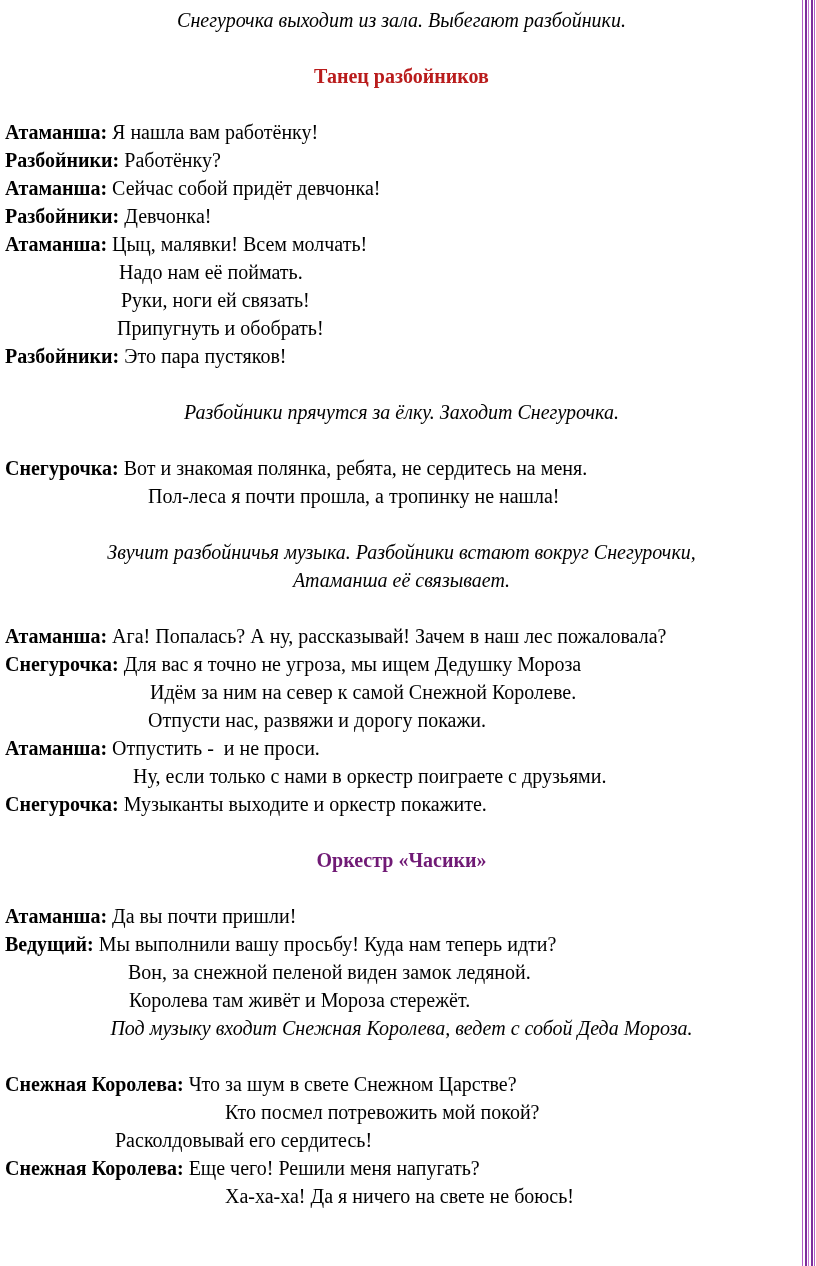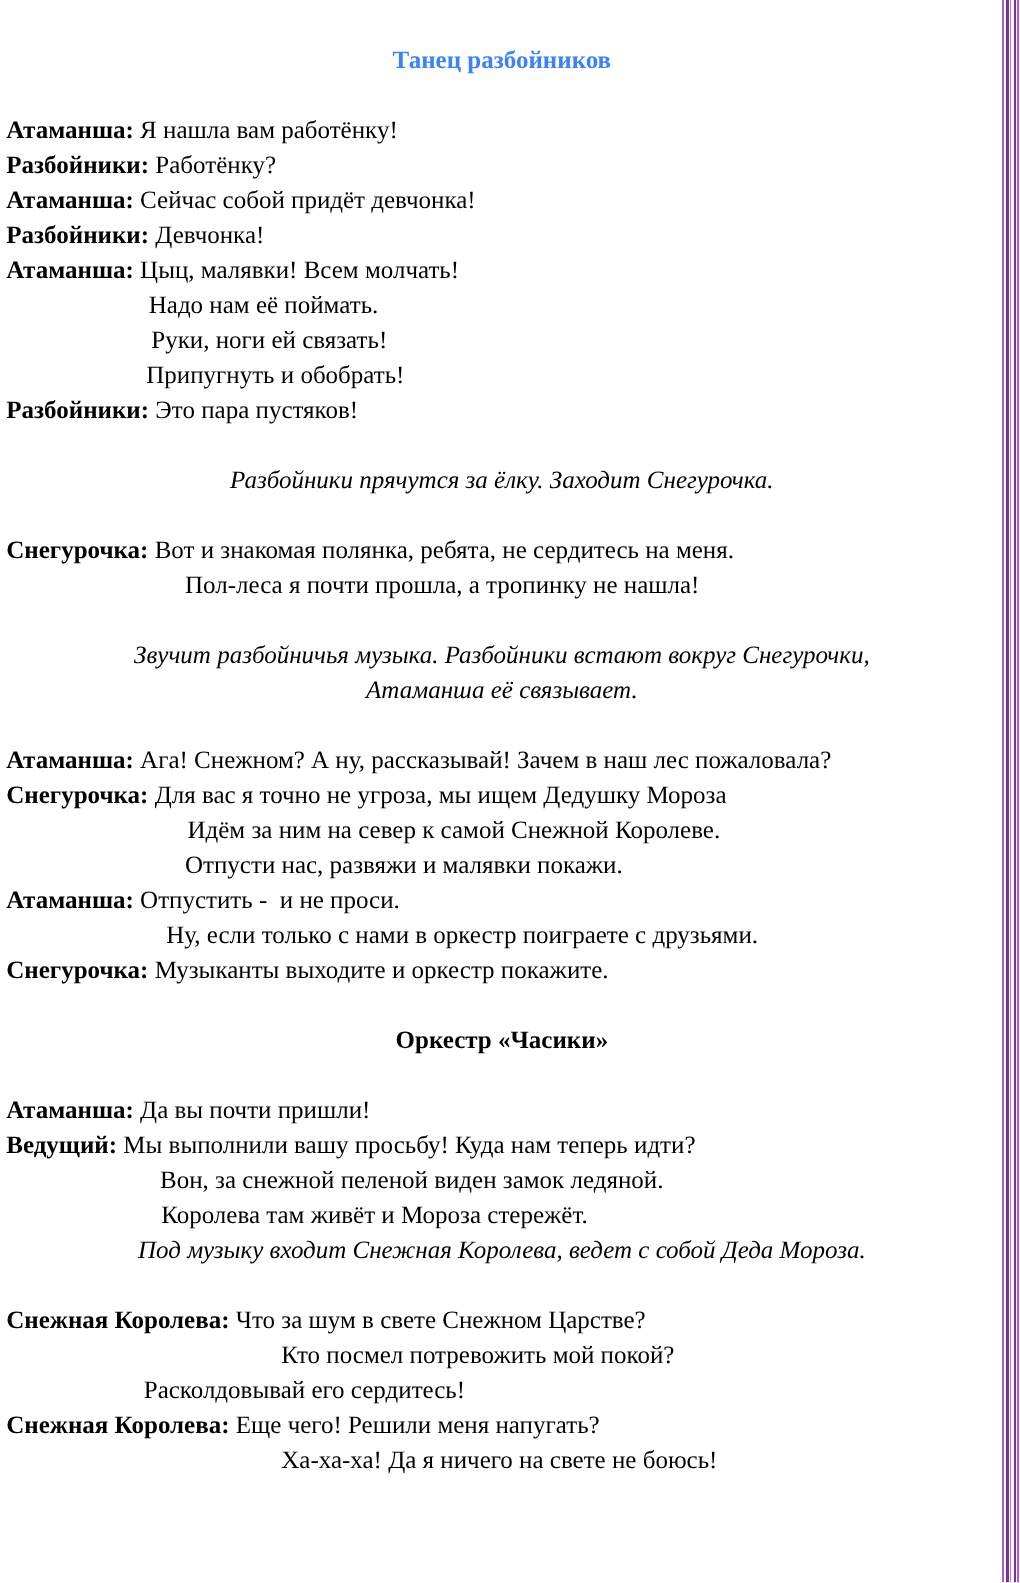--- a/index.html
+++ b/index.html
@@ -51,6 +51,7 @@
 
 <div class="page">
   <div id="lines-host">
+      <div class="line stage">Снегурочка выходит из зала. Выбегают разбойники.</div>
       <div class="line blank">&nbsp;</div>
       <div class="line heading" style="color: #3b82f6;">Танец разбойников</div>
       <div class="line blank">&nbsp;</div>

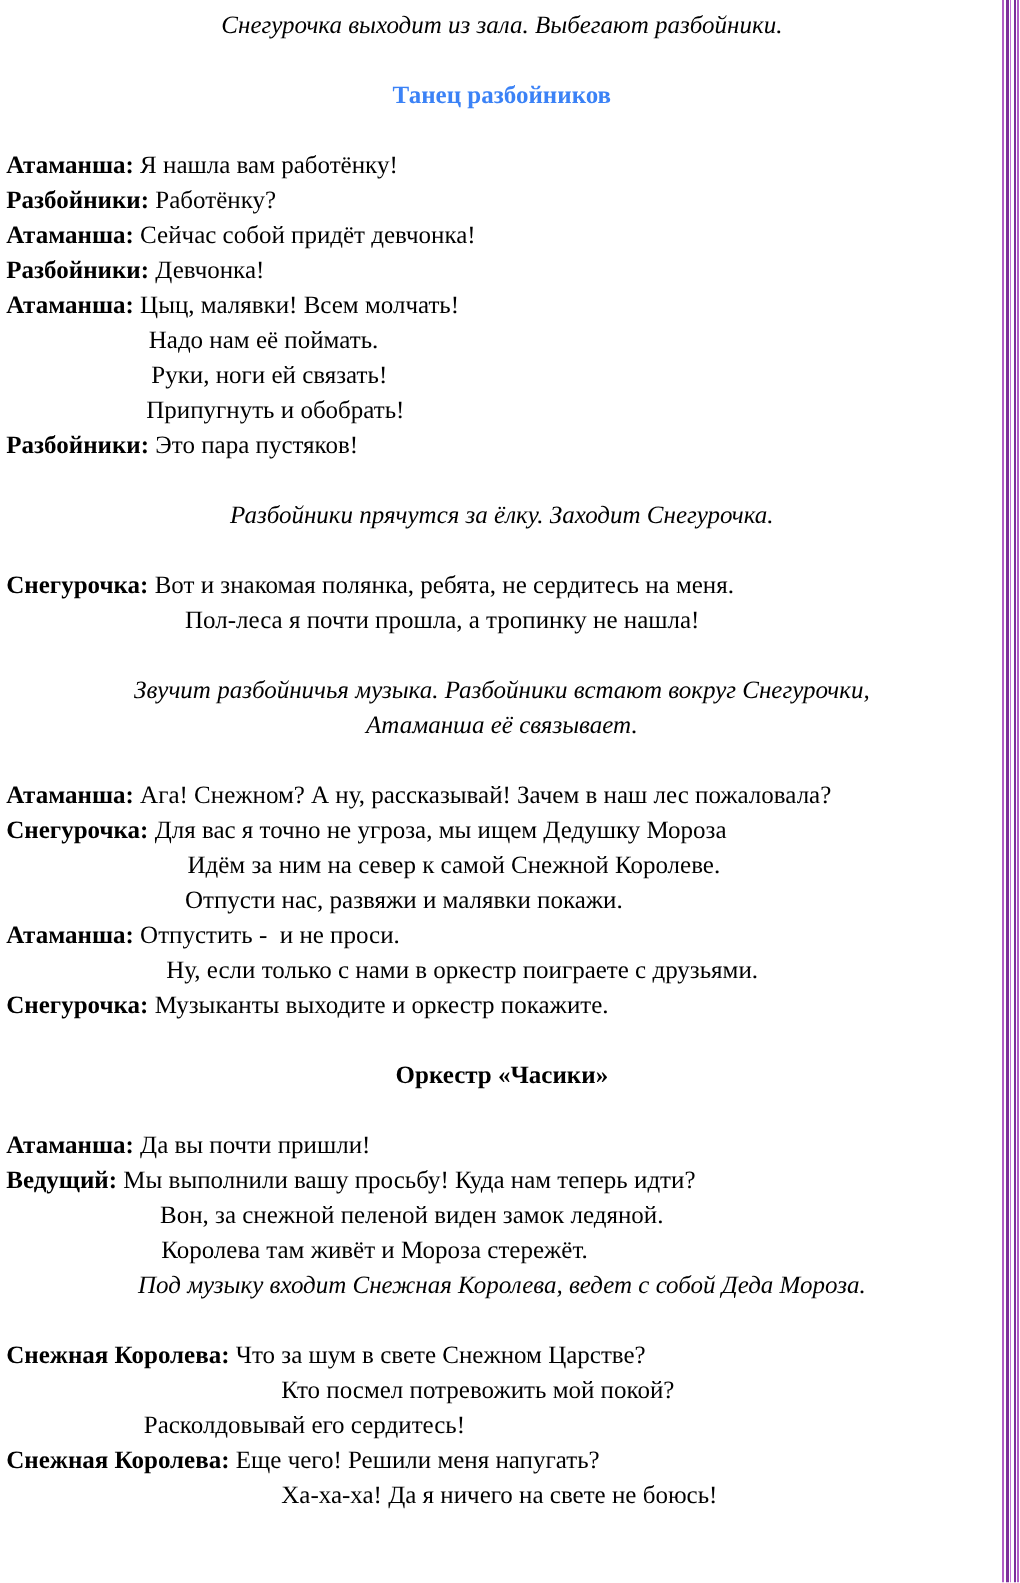--- a/index.html
+++ b/index.html
@@ -53,7 +53,7 @@
   <div id="lines-host">
       <div class="line stage">Снегурочка выходит из зала. Выбегают разбойники.</div>
       <div class="line blank">&nbsp;</div>
-      <div class="line heading" style="color: #3b82f6;">Танец разбойников</div>
+      <div class="line heading" style="color: #b91c1c;">Танец разбойников</div>
       <div class="line blank">&nbsp;</div>
       <div class="line dialogue"><b>Атаманша:</b><span> Я нашла вам работёнку!</span></div>
       <div class="line dialogue"><b>Разбойники:</b><span> Работёнку?</span></div>

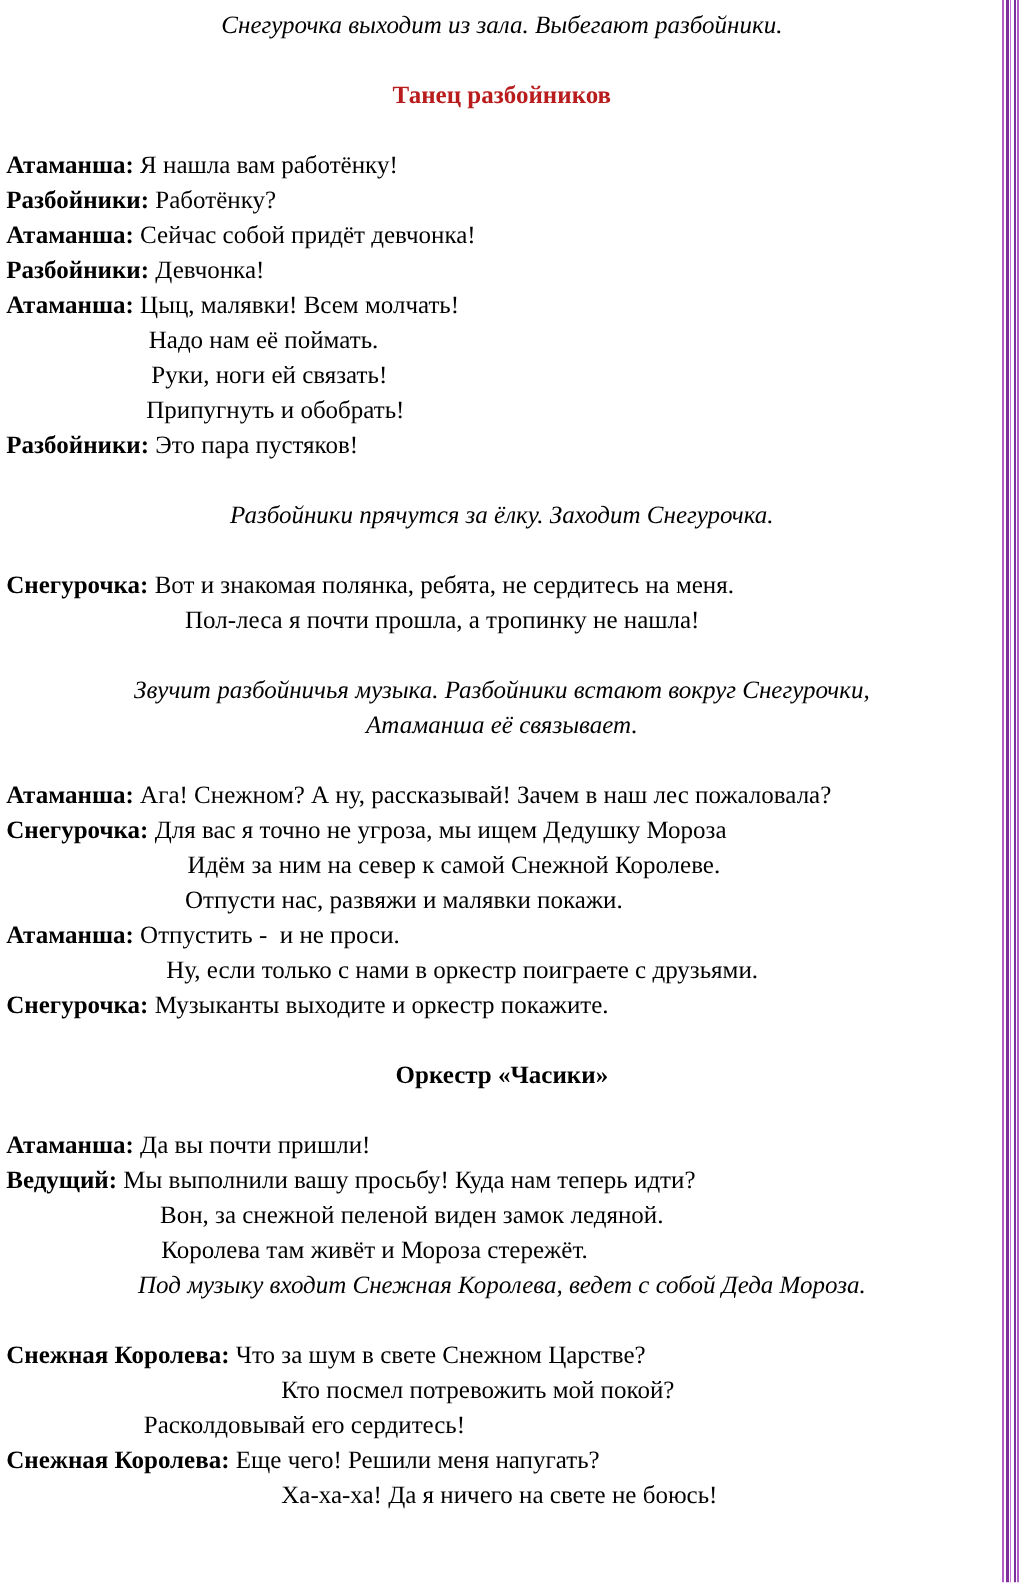--- a/index.html
+++ b/index.html
@@ -73,7 +73,7 @@
       <div class="line stage">Звучит разбойничья музыка. Разбойники встают вокруг Снегурочки,</div>
       <div class="line stage">Атаманша её связывает.</div>
       <div class="line blank">&nbsp;</div>
-      <div class="line dialogue"><b>Атаманша:</b><span> Ага! Снежном? А ну, рассказывай! Зачем в наш лес пожаловала?</span></div>
+      <div class="line dialogue"><b>Атаманша:</b><span> Ага! Попалась? А ну, рассказывай! Зачем в наш лес пожаловала?</span></div>
       <div class="line dialogue"><b>Снегурочка:</b><span> Для вас я точно не угроза, мы ищем Дедушку Мороза</span></div>
       <div class="line continuation" style="padding-left: 145px;">Идём за ним на север к самой Снежной Королеве.</div>
       <div class="line continuation" style="padding-left: 143px;">Отпусти нас, развяжи и малявки покажи.</div>

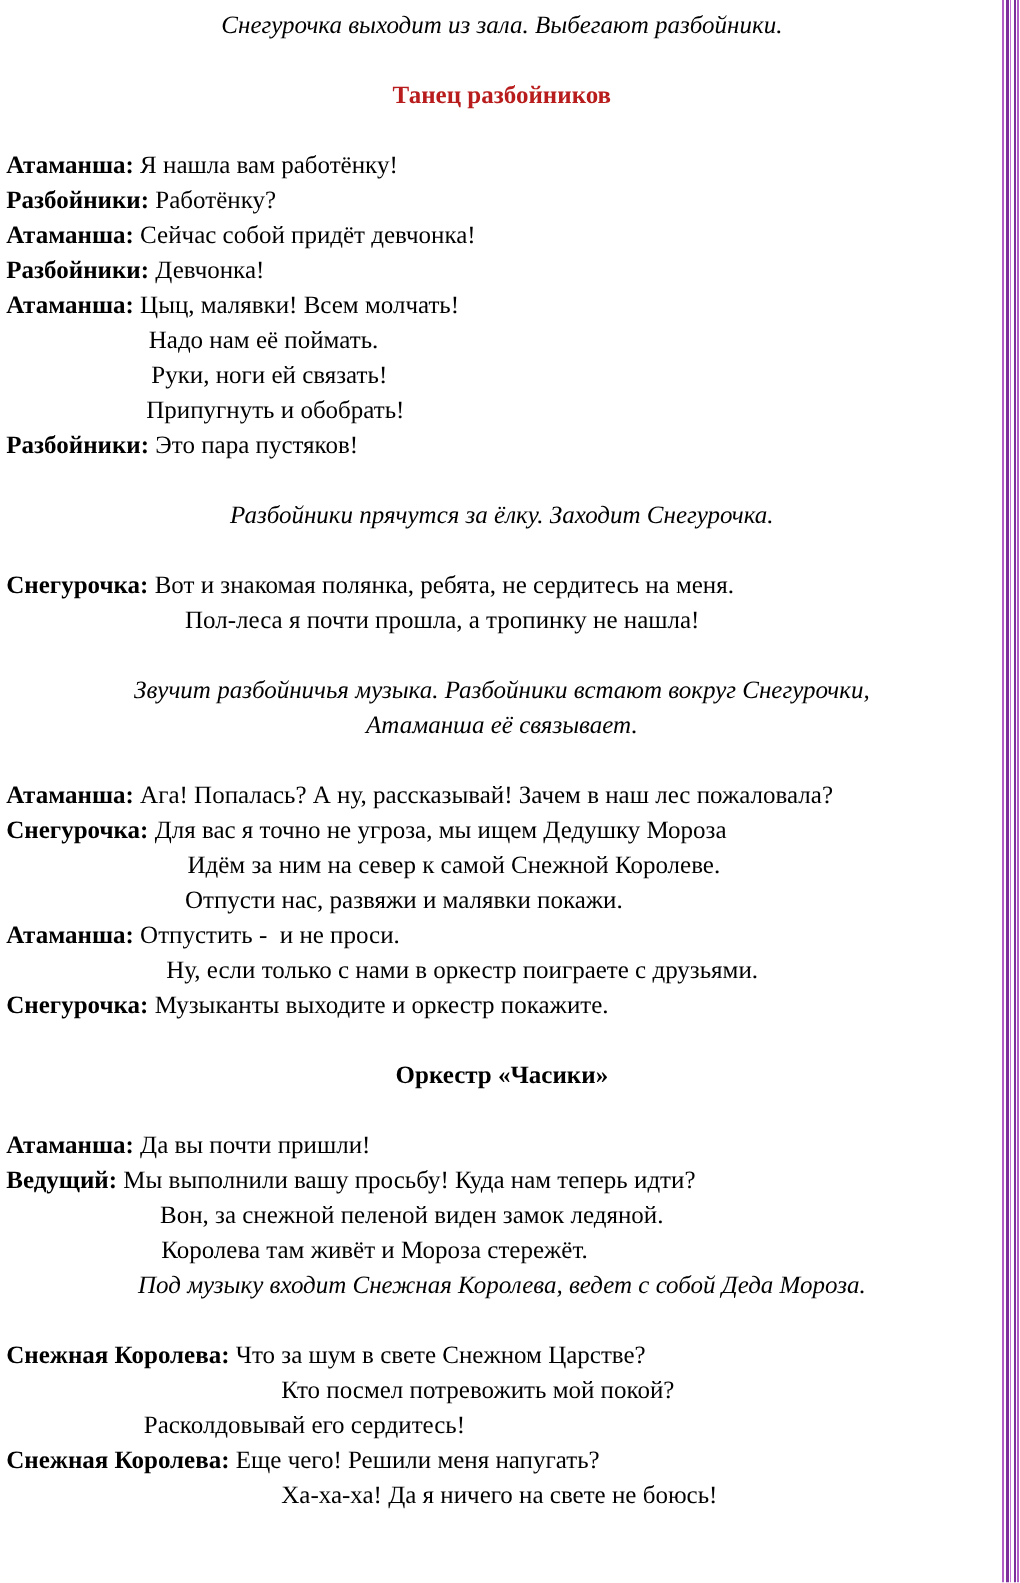--- a/index.html
+++ b/index.html
@@ -76,7 +76,7 @@
       <div class="line dialogue"><b>Атаманша:</b><span> Ага! Попалась? А ну, рассказывай! Зачем в наш лес пожаловала?</span></div>
       <div class="line dialogue"><b>Снегурочка:</b><span> Для вас я точно не угроза, мы ищем Дедушку Мороза</span></div>
       <div class="line continuation" style="padding-left: 145px;">Идём за ним на север к самой Снежной Королеве.</div>
-      <div class="line continuation" style="padding-left: 143px;">Отпусти нас, развяжи и малявки покажи.</div>
+      <div class="line continuation" style="padding-left: 143px;">Отпусти нас, развяжи и дорогу покажи.</div>
       <div class="line dialogue"><b>Атаманша:</b><span> Отпустить -  и не проси.</span></div>
       <div class="line continuation" style="padding-left: 128px;">Ну, если только с нами в оркестр поиграете с друзьями.</div>
       <div class="line dialogue"><b>Снегурочка:</b><span> Музыканты выходите и оркестр покажите.</span></div>

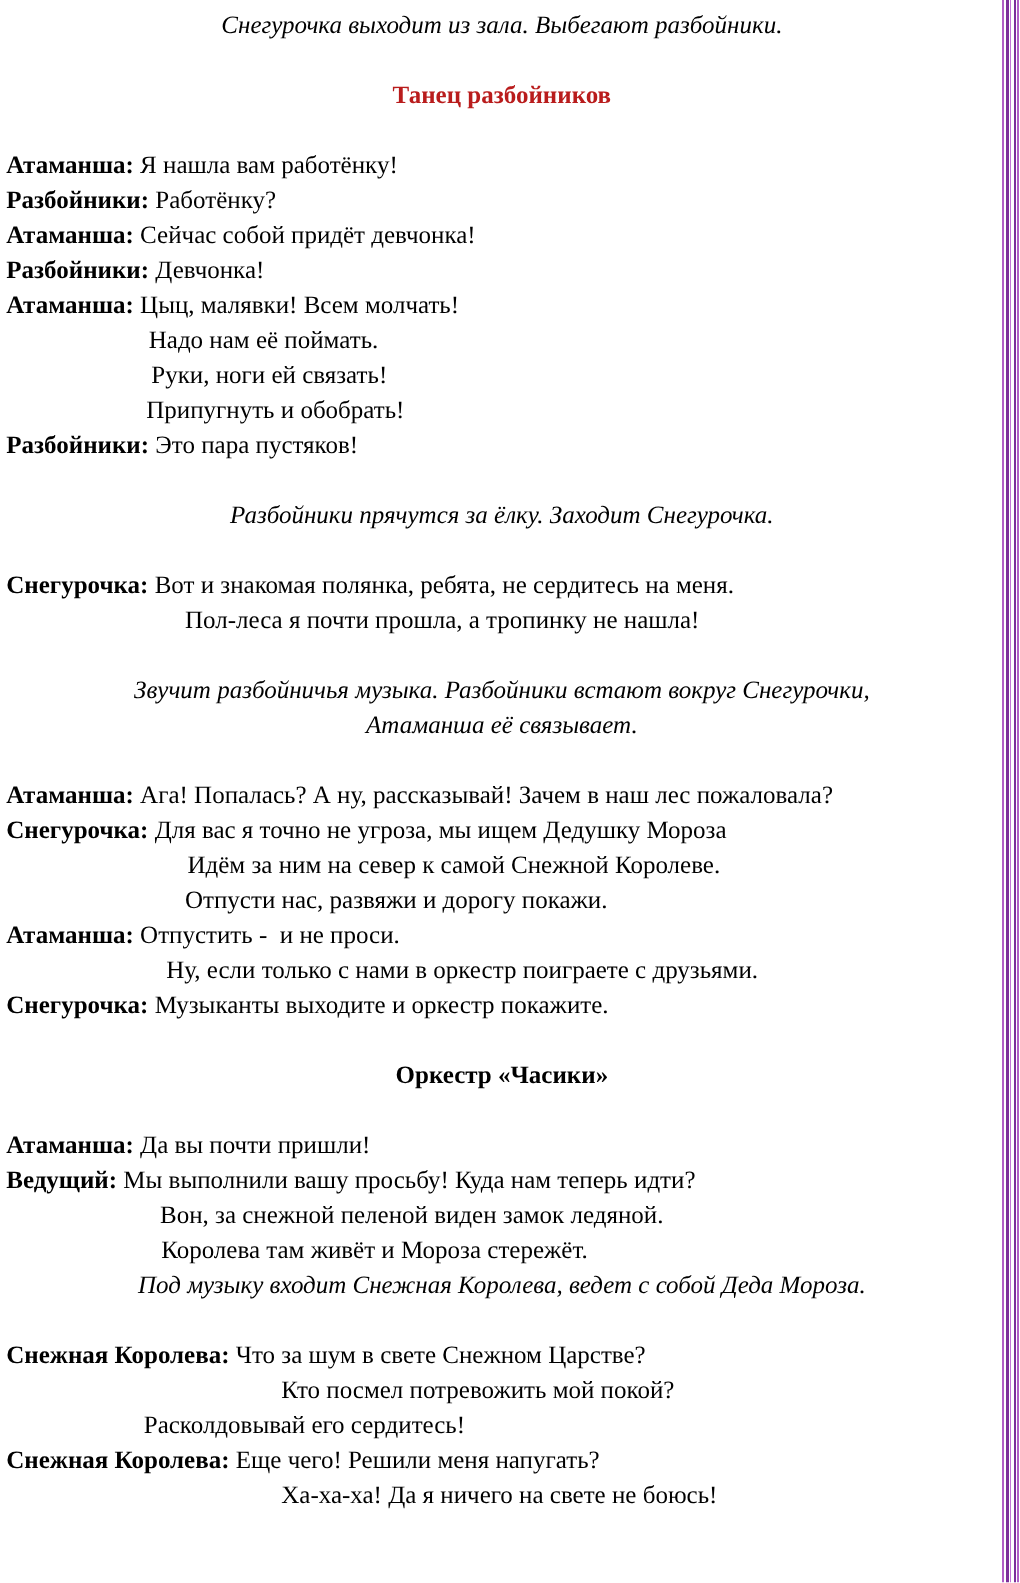--- a/index.html
+++ b/index.html
@@ -81,7 +81,7 @@
       <div class="line continuation" style="padding-left: 128px;">Ну, если только с нами в оркестр поиграете с друзьями.</div>
       <div class="line dialogue"><b>Снегурочка:</b><span> Музыканты выходите и оркестр покажите.</span></div>
       <div class="line blank">&nbsp;</div>
-      <div class="line heading" style="color: #000000;">Оркестр «Часики»</div>
+      <div class="line heading" style="color: #701a75;">Оркестр «Часики»</div>
       <div class="line blank">&nbsp;</div>
       <div class="line dialogue"><b>Атаманша:</b><span> Да вы почти пришли!</span></div>
       <div class="line dialogue"><b>Ведущий:</b><span> Мы выполнили вашу просьбу! Куда нам теперь идти?</span></div>

